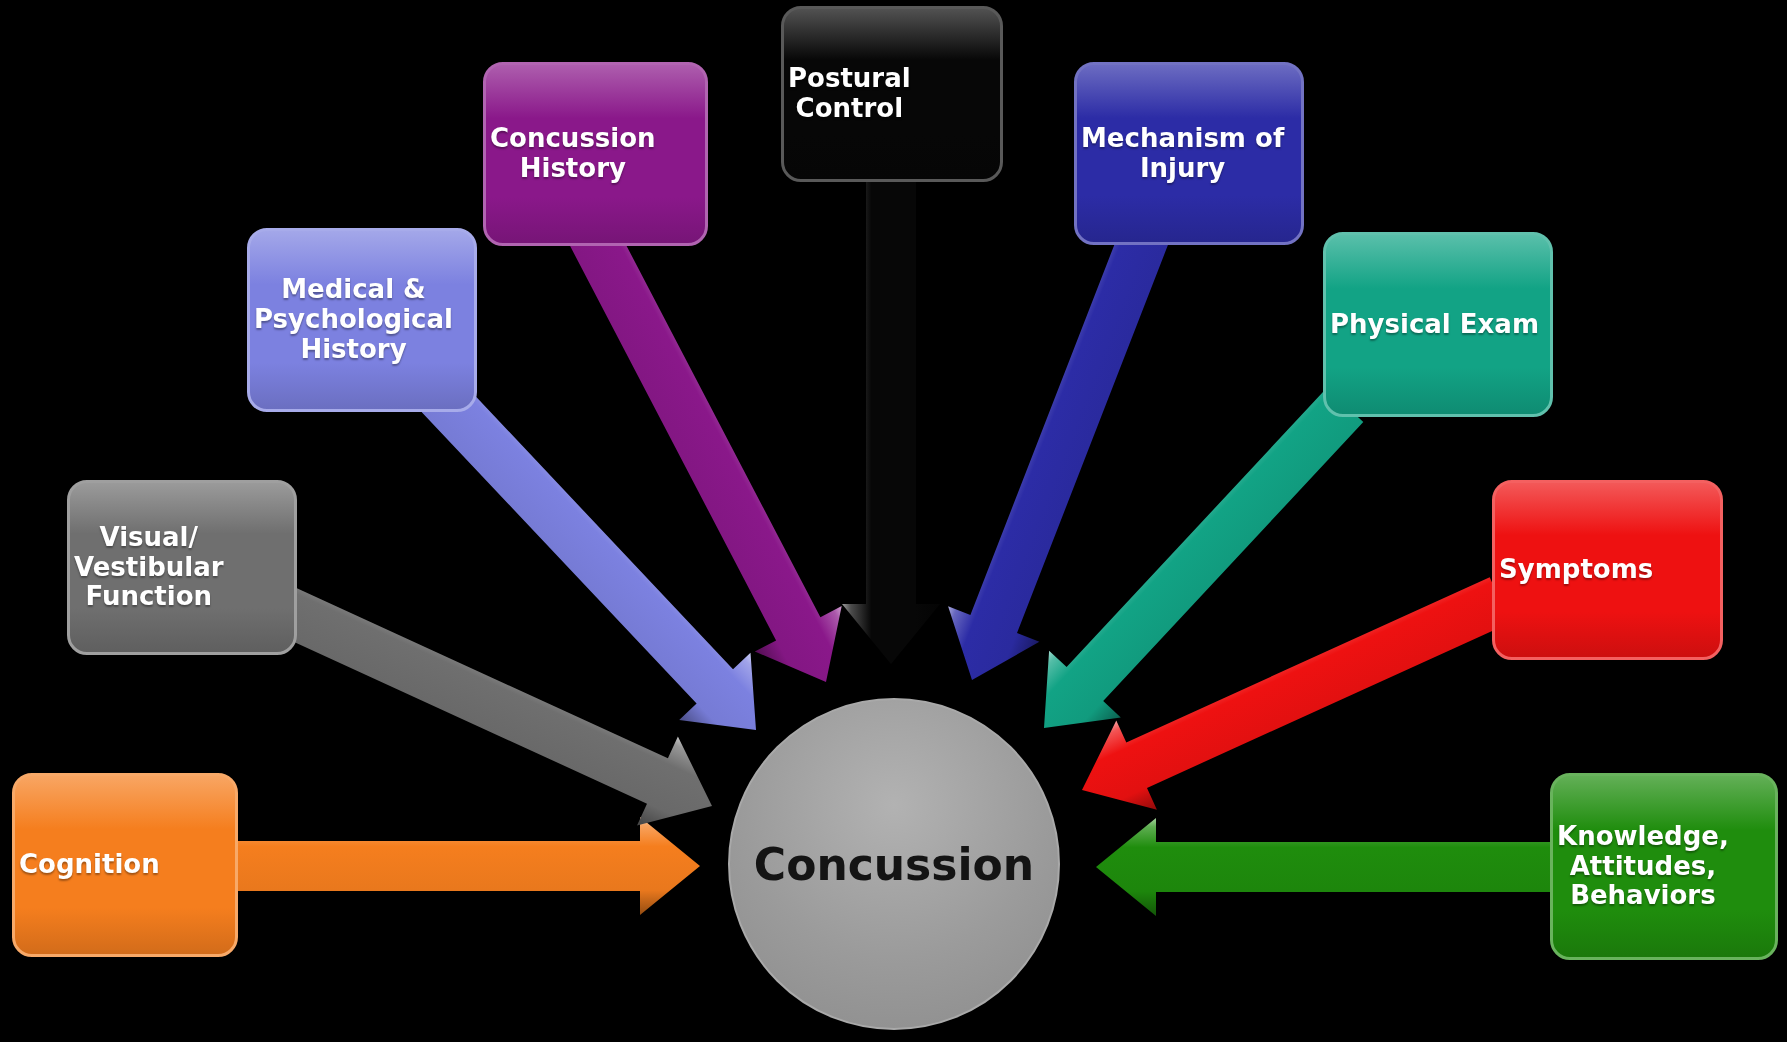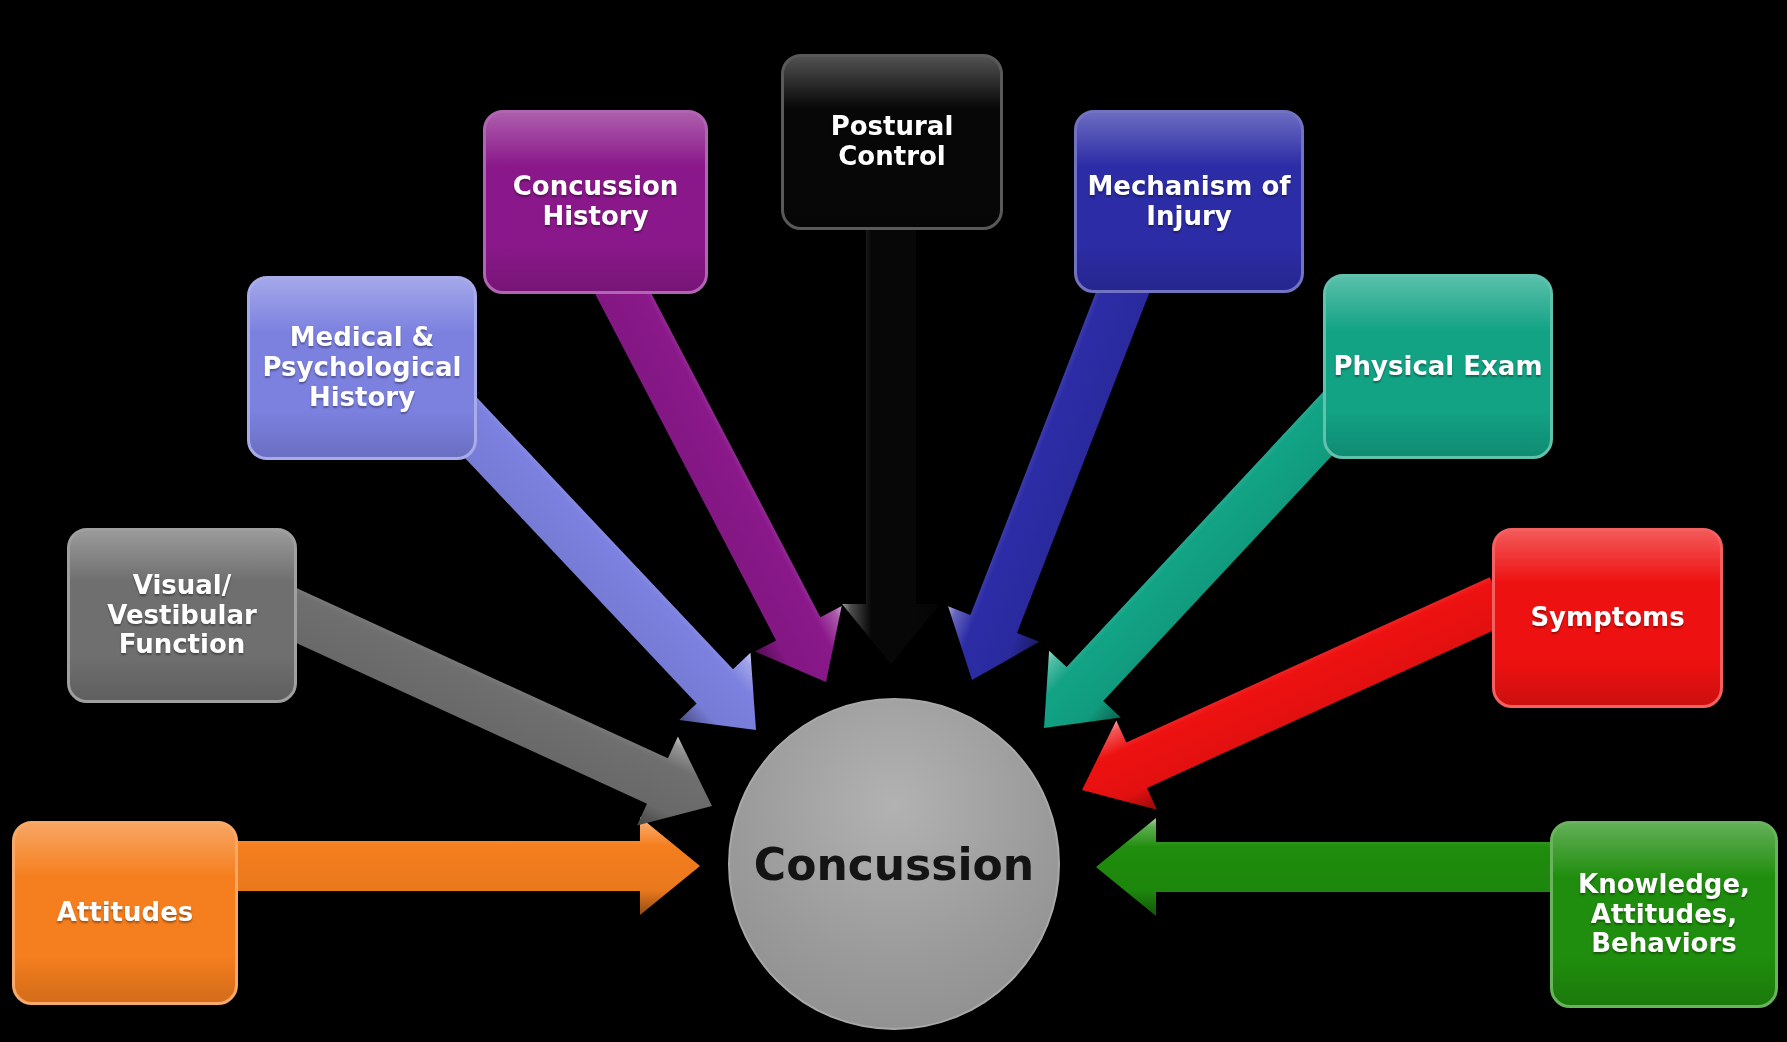--- a/index.html
+++ b/index.html
@@ -14,10 +14,9 @@
   .node{
     position:absolute;
     border-radius:20px;
-    display:flex;align-items:center;justify-content:center;
+    display:flex;align-items:center;
     text-align:center;
     box-sizing:border-box;
-    margin-top:48px;
   }
   .node .lbl{
     font-weight:700;

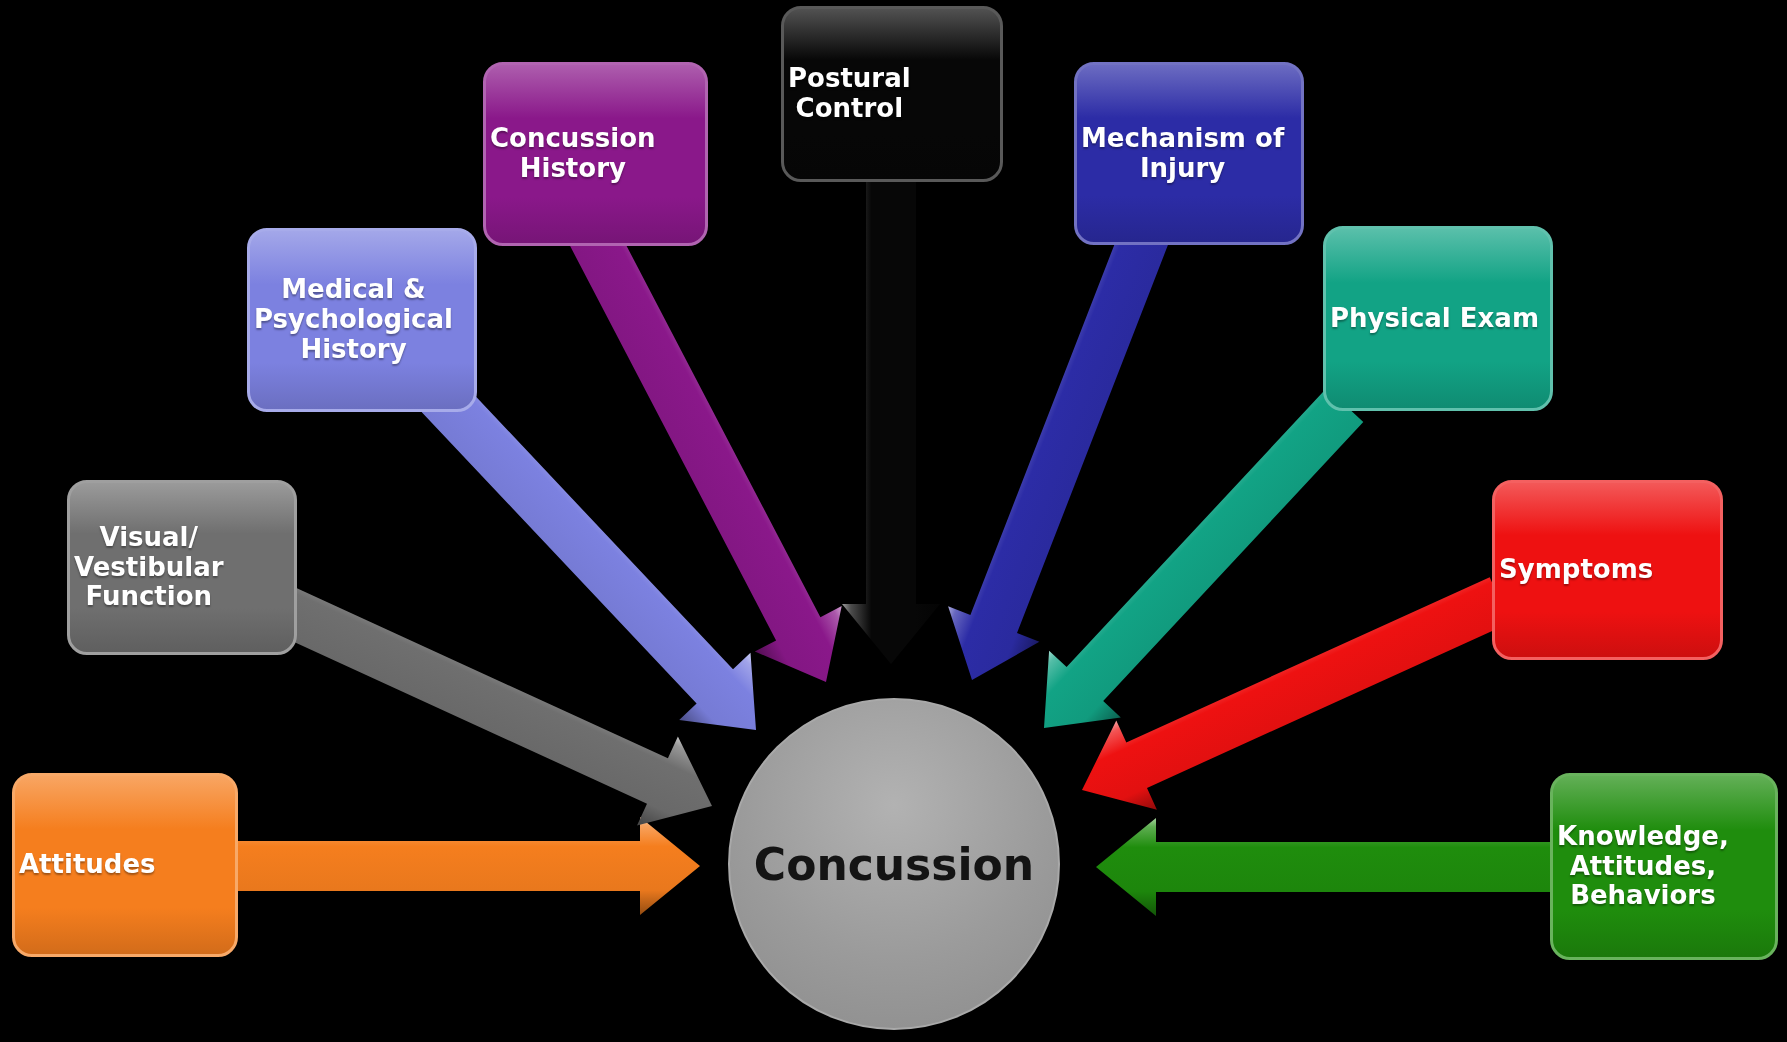--- a/index.html
+++ b/index.html
@@ -34,7 +34,7 @@
   #n-conc-history           {left:483px; top:62px;  width:225px; height:184px;}
   #n-postural               {left:781px; top:6px;   width:222px; height:176px;}
   #n-mechanism              {left:1074px;top:62px;  width:230px; height:183px;}
-  #n-physical               {left:1323px;top:226px; width:230px; height:185px;}
+  #n-physical               {left:1323px;top:232px; width:230px; height:185px;}
   #n-symptoms               {left:1492px;top:480px; width:231px; height:180px;}
   #n-knowledge              {left:1550px;top:773px; width:228px; height:187px;}
   #center-circle{

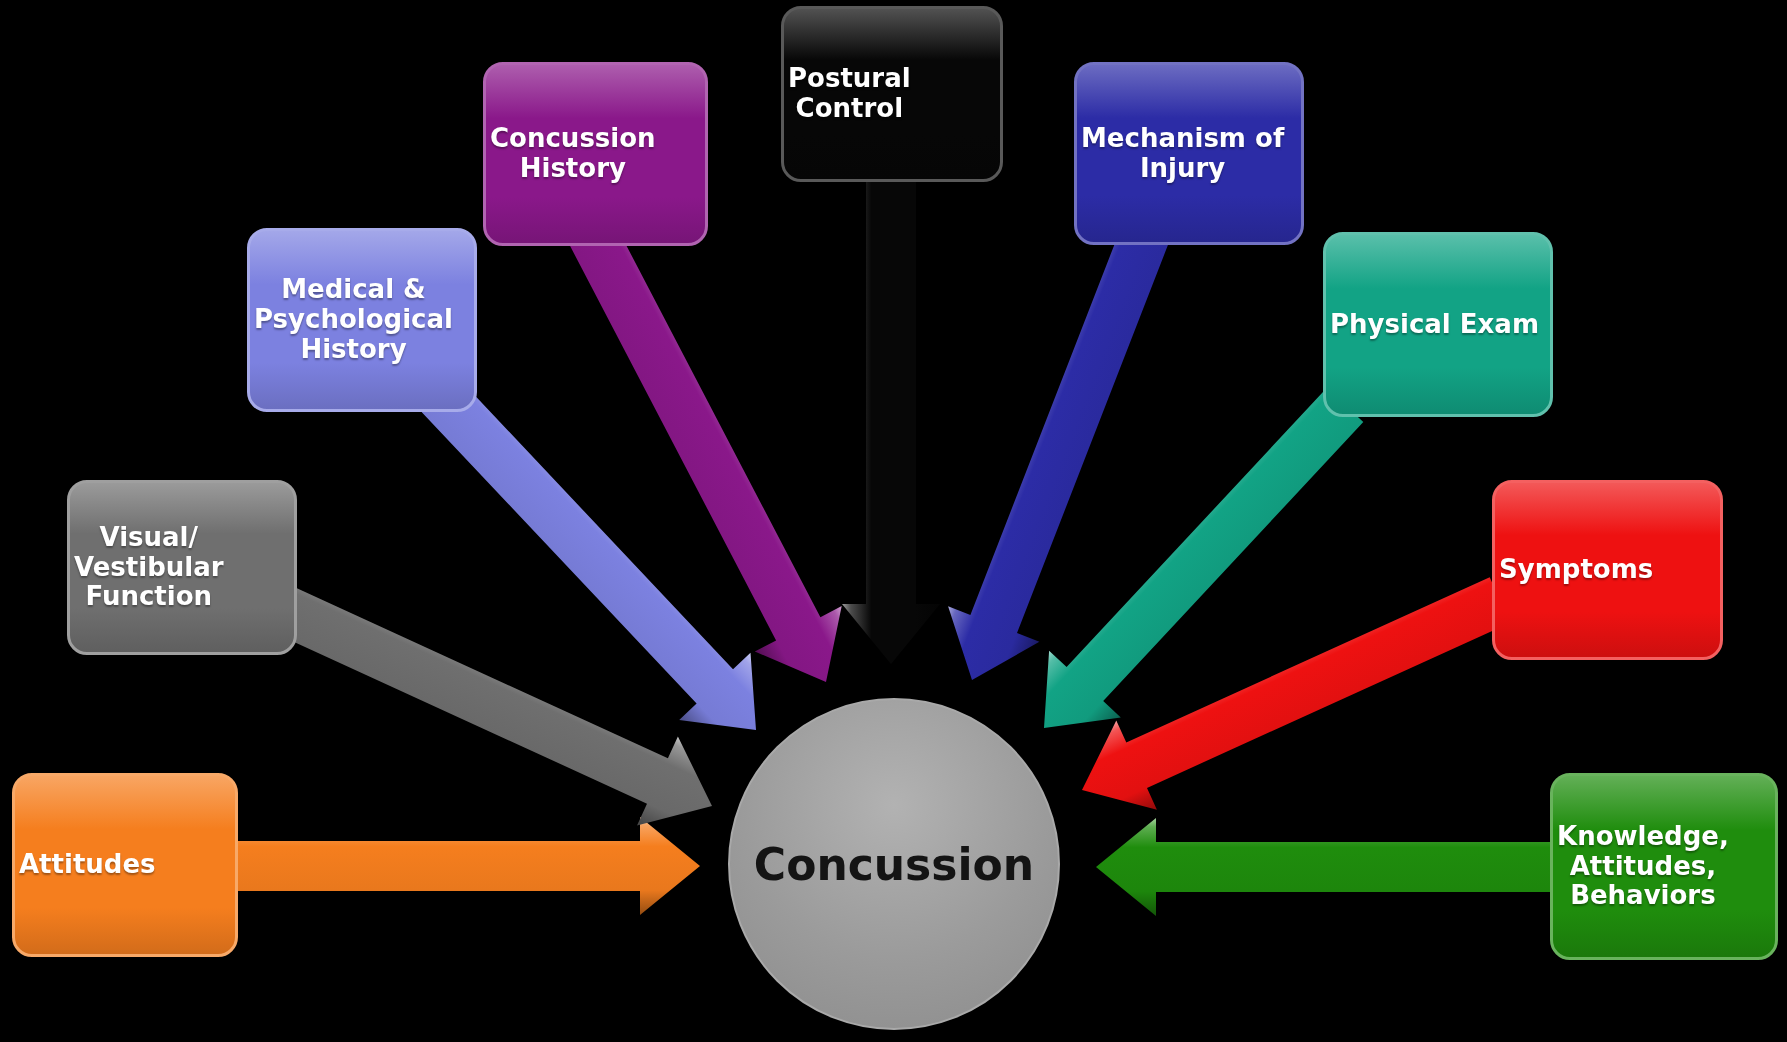--- a/index.html
+++ b/index.html
@@ -139,7 +139,7 @@
   </svg>
 
   <div class="node" id="n-cognition" style="background: linear-gradient(rgb(248, 165, 98) 0%, rgb(245, 126, 30) 30%, rgb(245, 126, 30) 74%, rgb(211, 108, 26) 100%); border: 3px solid rgb(248, 169, 104);">
-    <span class="lbl" style="color: rgb(255, 255, 255);">Attitudes</span>
+    <span class="lbl" style="color: rgb(255, 255, 255);">Cognition</span>
   </div>
   <div class="node" id="n-visual" style="background: linear-gradient(rgb(154, 154, 154) 0%, rgb(111, 111, 111) 30%, rgb(111, 111, 111) 74%, rgb(95, 95, 95) 100%); border: 3px solid rgb(159, 159, 159);">
     <span class="lbl" style="color: rgb(255, 255, 255);">Visual/

